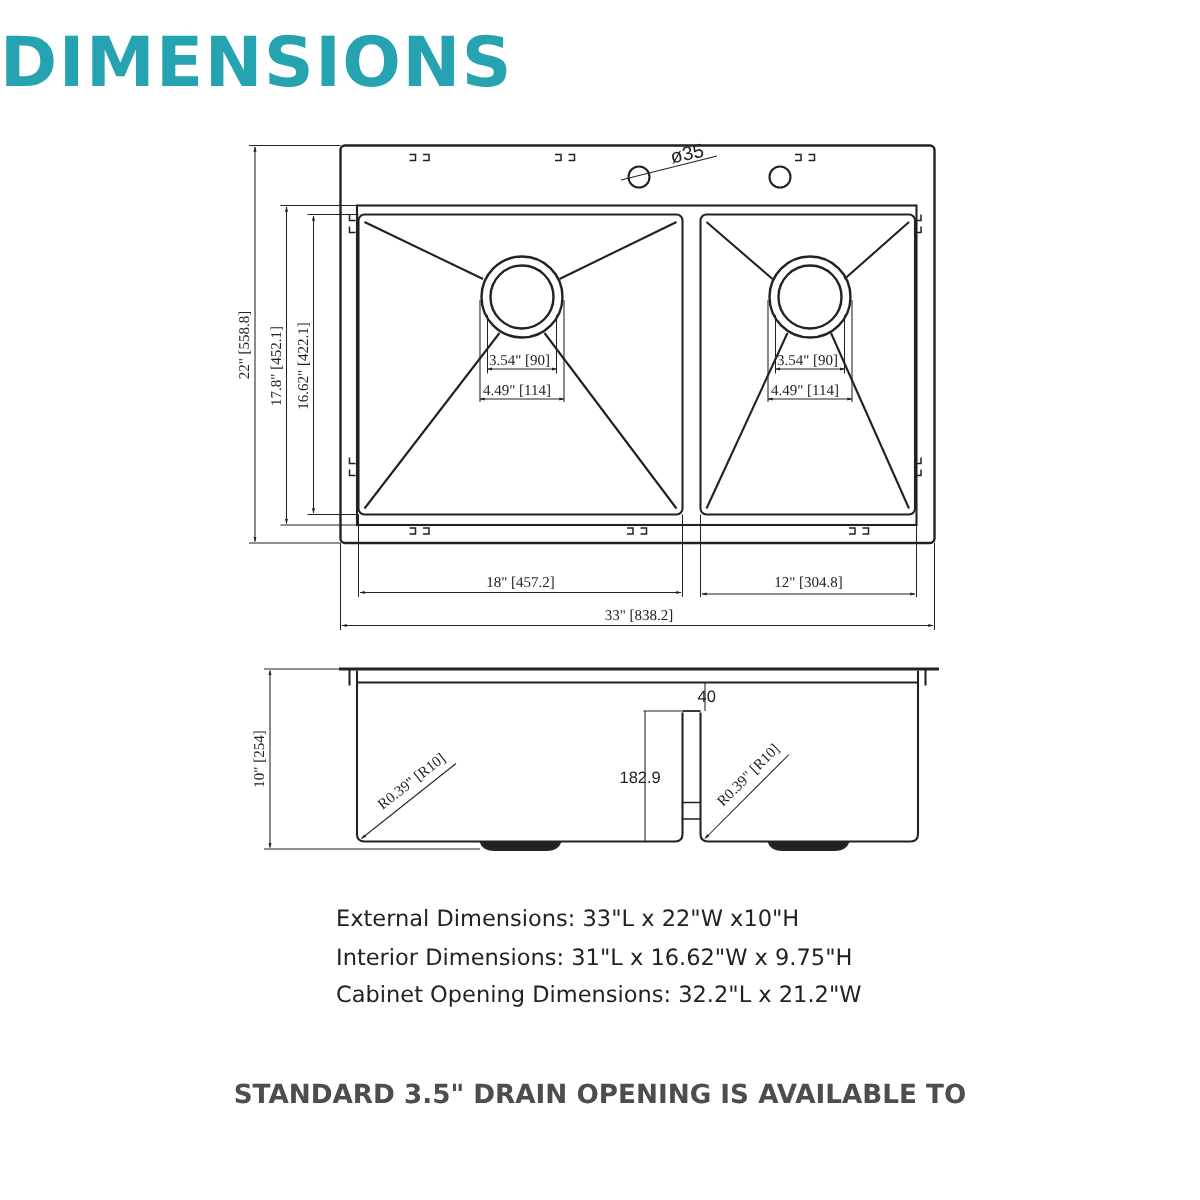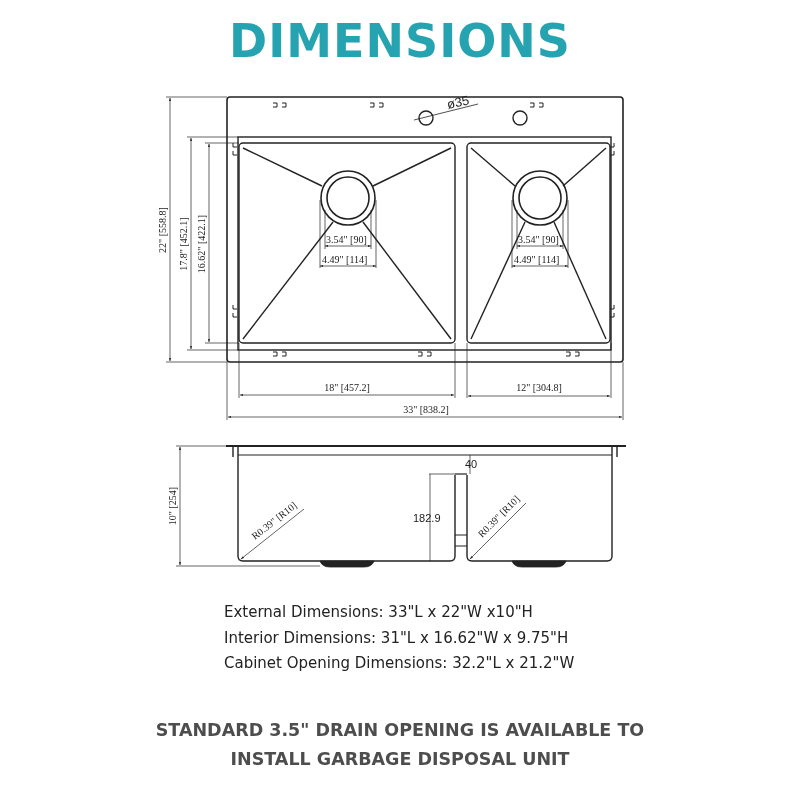--- a/index.html
+++ b/index.html
@@ -4,7 +4,7 @@
 <style>
   html,body{margin:0;padding:0;background:#ffffff;}
   body{width:800px;height:800px;position:relative;overflow:hidden;font-family:"Liberation Sans",sans-serif;}
-  .title{position:absolute;left:0;top:14px;width:800px;text-align:center;font-family:"DejaVu Sans",sans-serif;font-weight:bold;font-size:46px;letter-spacing:1px;}
+  .title{position:absolute;left:0;top:14px;width:800px;text-align:left;font-family:"DejaVu Sans",sans-serif;font-weight:bold;font-size:46px;letter-spacing:1px;}
   svg.drawing{position:absolute;left:0;top:0;}
   .dimtext{font-family:"Liberation Serif",serif;font-size:10px;fill:#222;}
   .sanstext{font-family:"Liberation Sans",sans-serif;font-size:11px;fill:#222;}

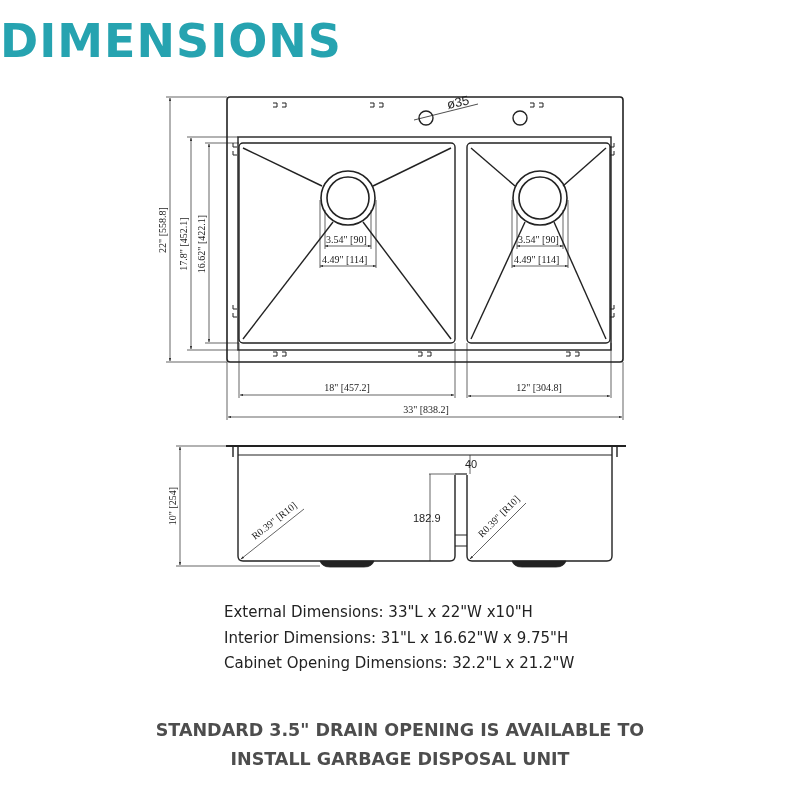--- a/index.html
+++ b/index.html
@@ -173,7 +173,6 @@
 
 <div class="note" style="color:#4d4d4d;">
   <div>STANDARD 3.5" DRAIN OPENING IS AVAILABLE TO</div>
-  <div>INSTALL GARBAGE DISPOSAL UNIT</div>
 </div>
 
 </body></html>

